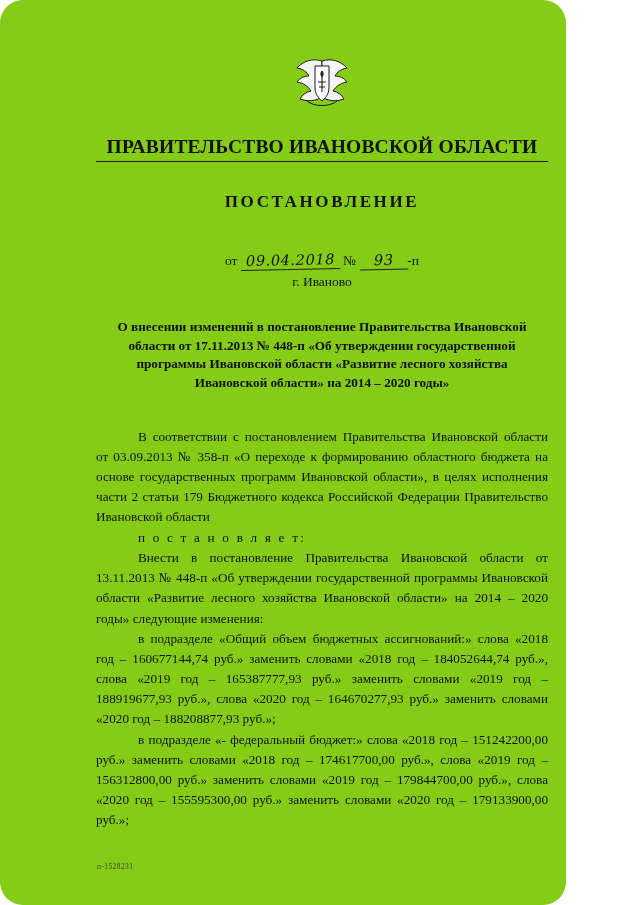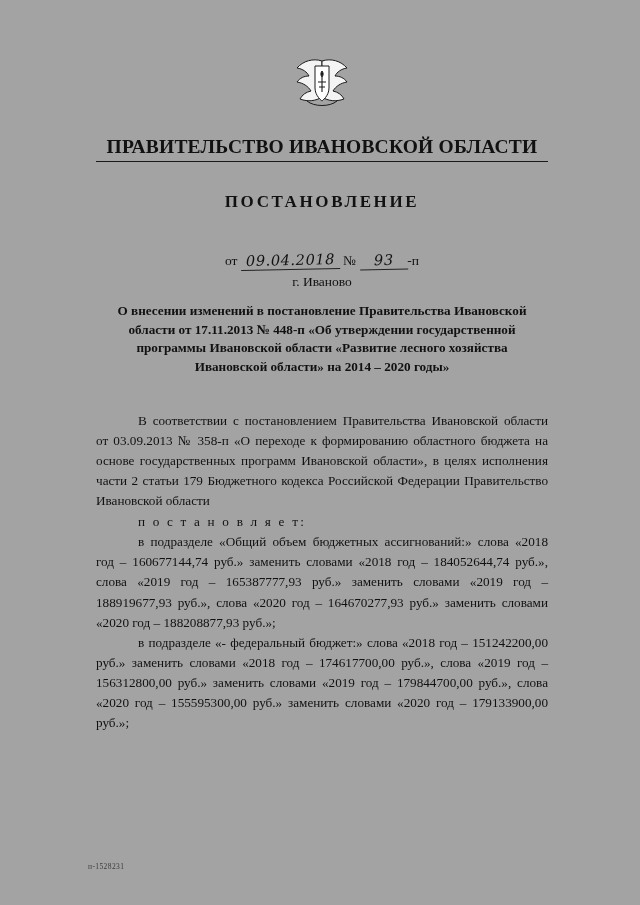--- a/index.html
+++ b/index.html
@@ -18,9 +18,10 @@
   .page {
     position: absolute;
     left: 0; top: 0;
-    width: 640px;
+    width: 566px;
     height: 905px;
-    background: #a3a3a3;
+    background: #84cc16;
+    border-radius: 23px;
   }
   .content {
     position: absolute;

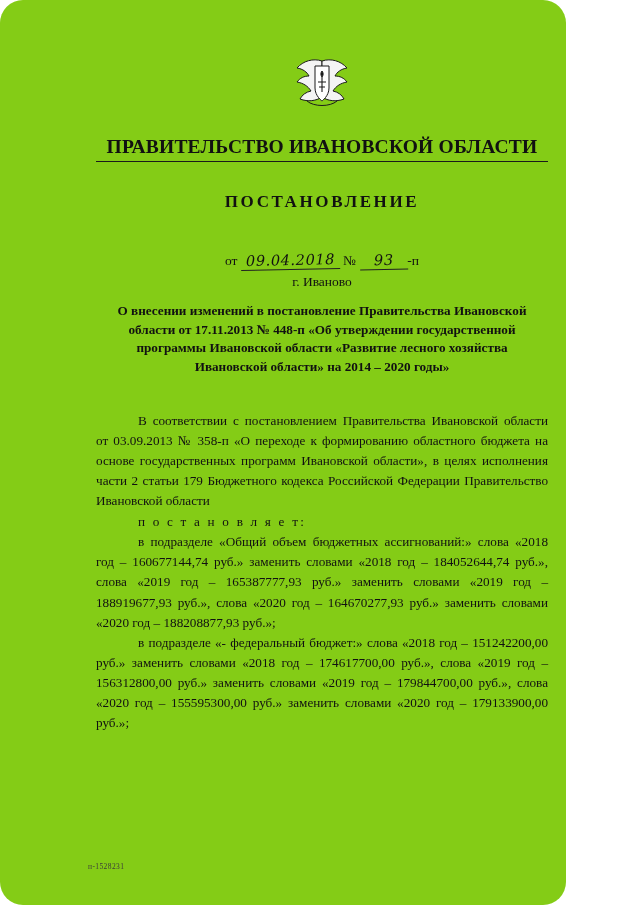--- a/index.html
+++ b/index.html
@@ -82,7 +82,7 @@
     text-align: center;
     font-size: 13.5px;
     margin-top: 4px;
-    margin-bottom: 12px;
+    margin-bottom: 28px;
   }
   
   .subject {

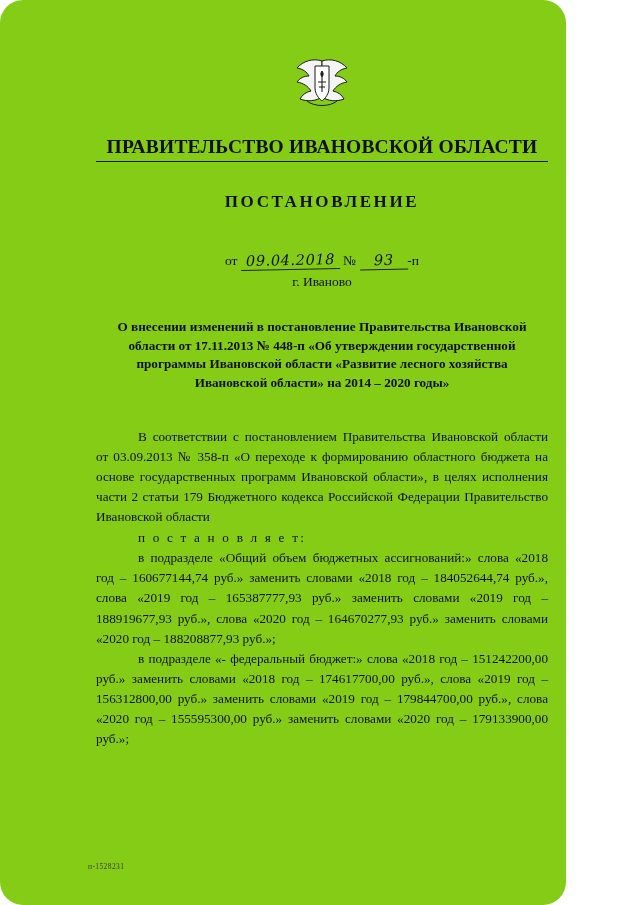--- a/index.html
+++ b/index.html
@@ -160,6 +160,7 @@
     <div class="body">
       <p>В соответствии с постановлением Правительства Ивановской области от 03.09.2013 № 358-п «О переходе к формированию областного бюджета на основе государственных программ Ивановской области», в целях исполнения части 2 статьи 179 Бюджетного кодекса Российской Федерации Правительство Ивановской области</p>
       <p class="spaced">п о с т а н о в л я е т:</p>
+      <p>Внести в постановление Правительства Ивановской области от 13.11.2013 № 448-п «Об утверждении государственной программы Ивановской области «Развитие лесного хозяйства Ивановской области» на 2014 – 2020 годы» следующие изменения:</p>
       <p>в подразделе «Общий объем бюджетных ассигнований:» слова «2018 год – 160677144,74 руб.» заменить словами «2018 год – 184052644,74 руб.», слова «2019 год – 165387777,93 руб.» заменить словами «2019 год – 188919677,93 руб.», слова «2020 год – 164670277,93 руб.» заменить словами «2020 год – 188208877,93 руб.»;</p>
       <p>в подразделе «- федеральный бюджет:» слова «2018 год – 151242200,00 руб.» заменить словами «2018 год – 174617700,00 руб.», слова «2019 год – 156312800,00 руб.» заменить словами «2019 год – 179844700,00 руб.», слова «2020 год – 155595300,00 руб.» заменить словами «2020 год – 179133900,00 руб.»;</p>
     </div>

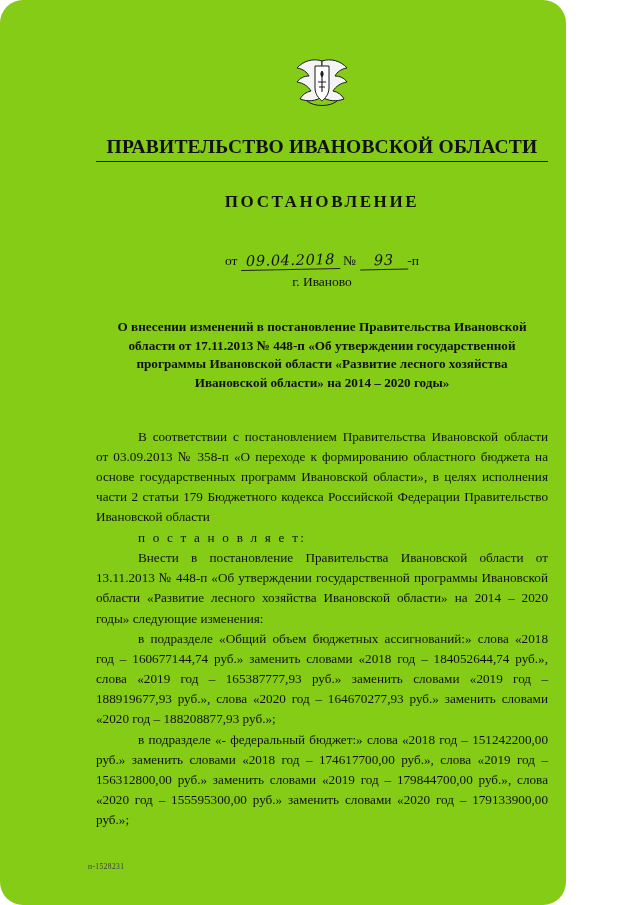--- a/index.html
+++ b/index.html
@@ -108,7 +108,7 @@
   
   .footer-code {
     position: absolute;
-    left: 88px;
+    left: 97px;
     top: 862px;
     font-family: "Liberation Serif", serif;
     font-size: 7.5px;

